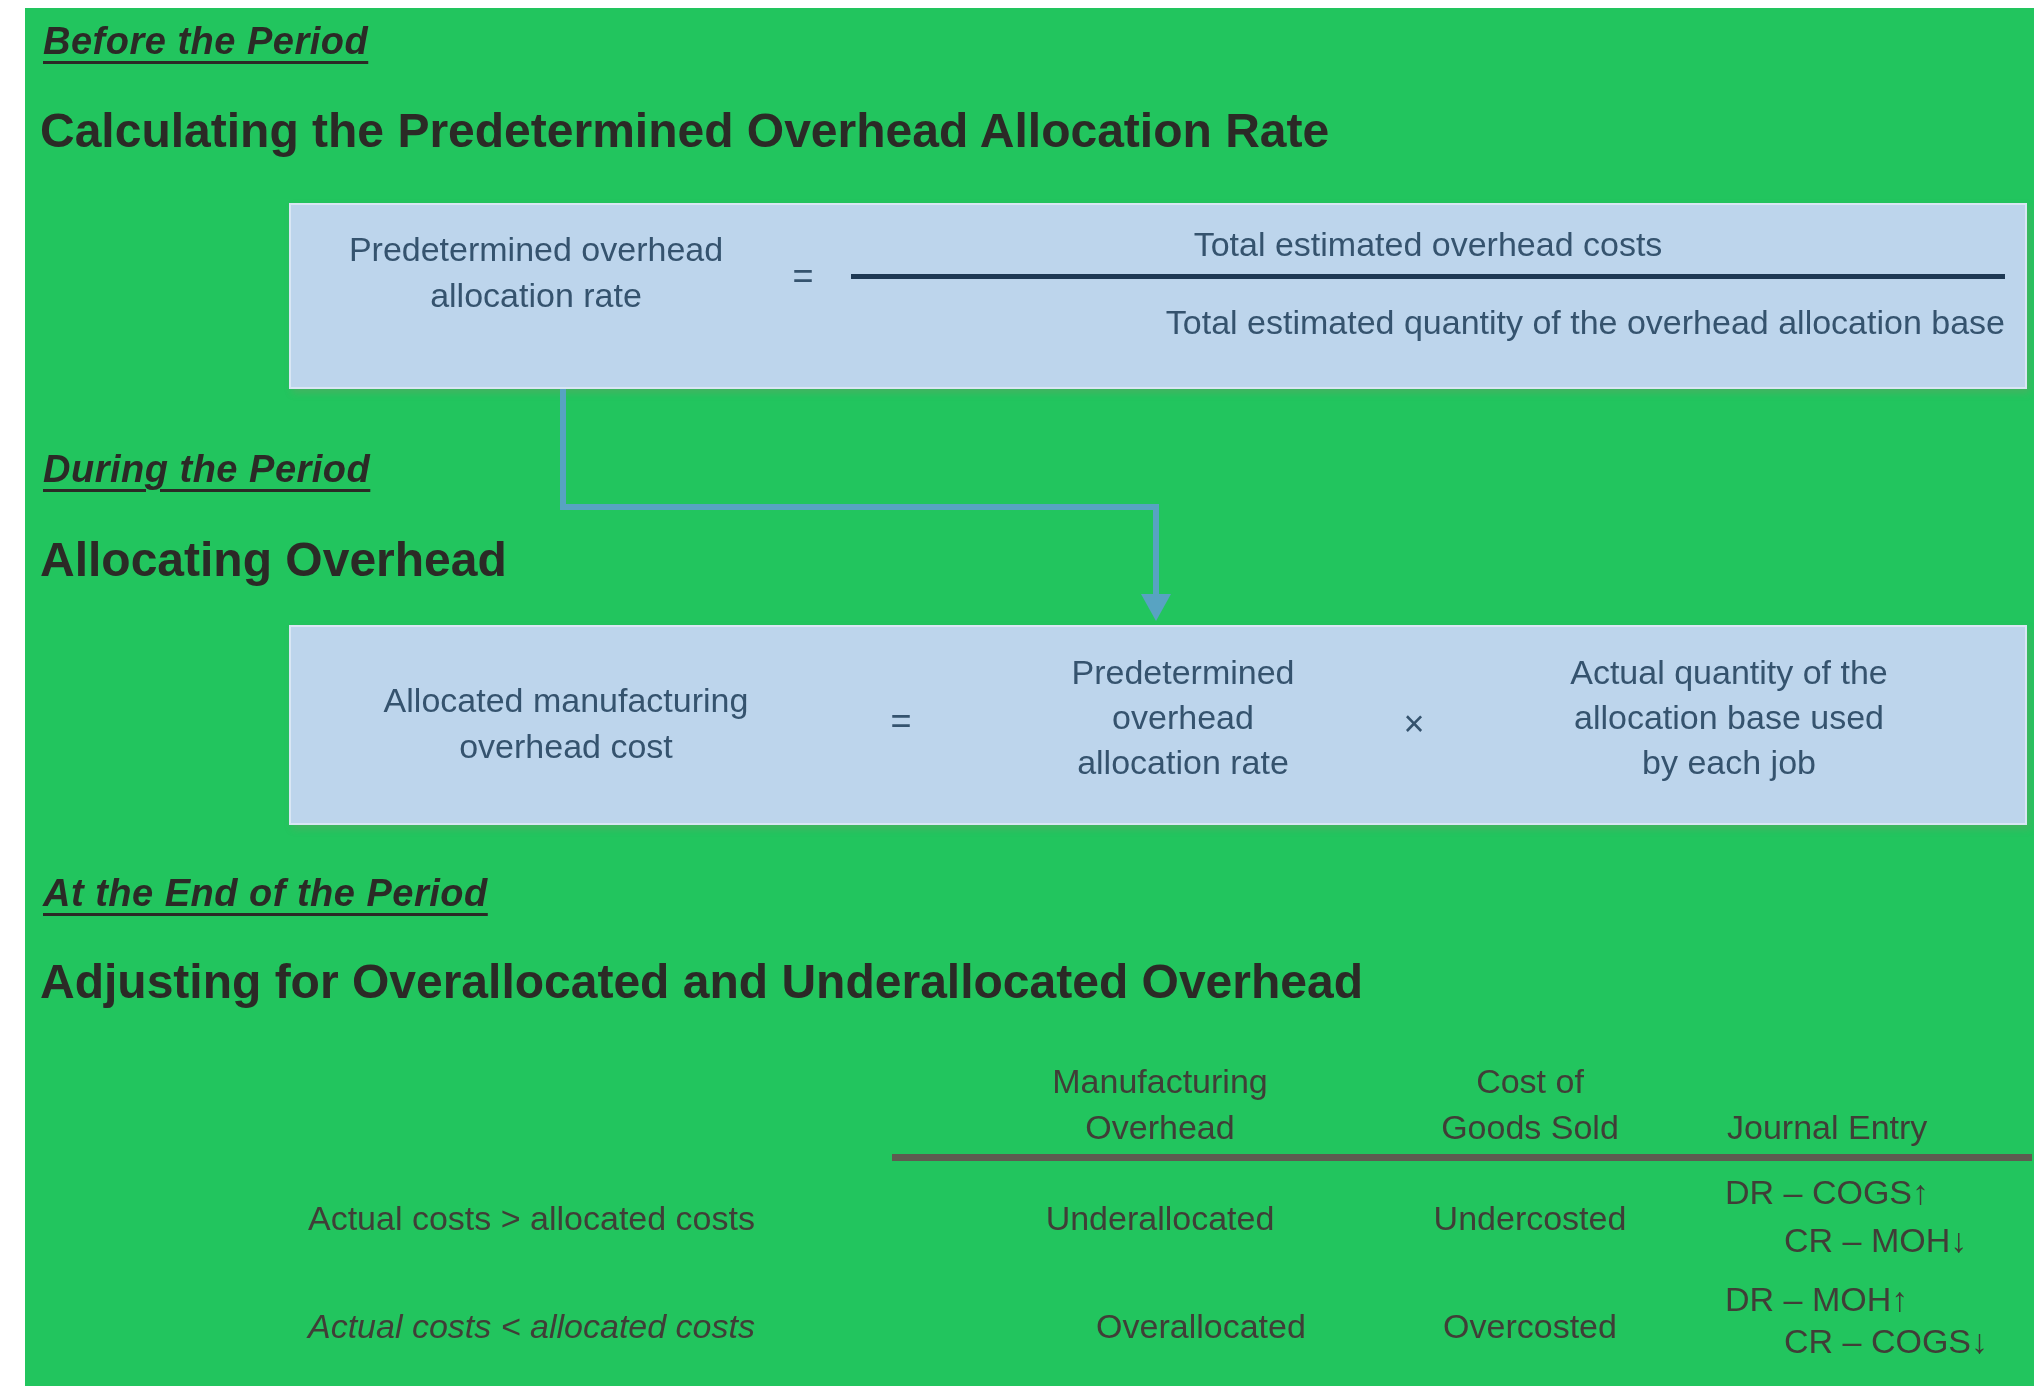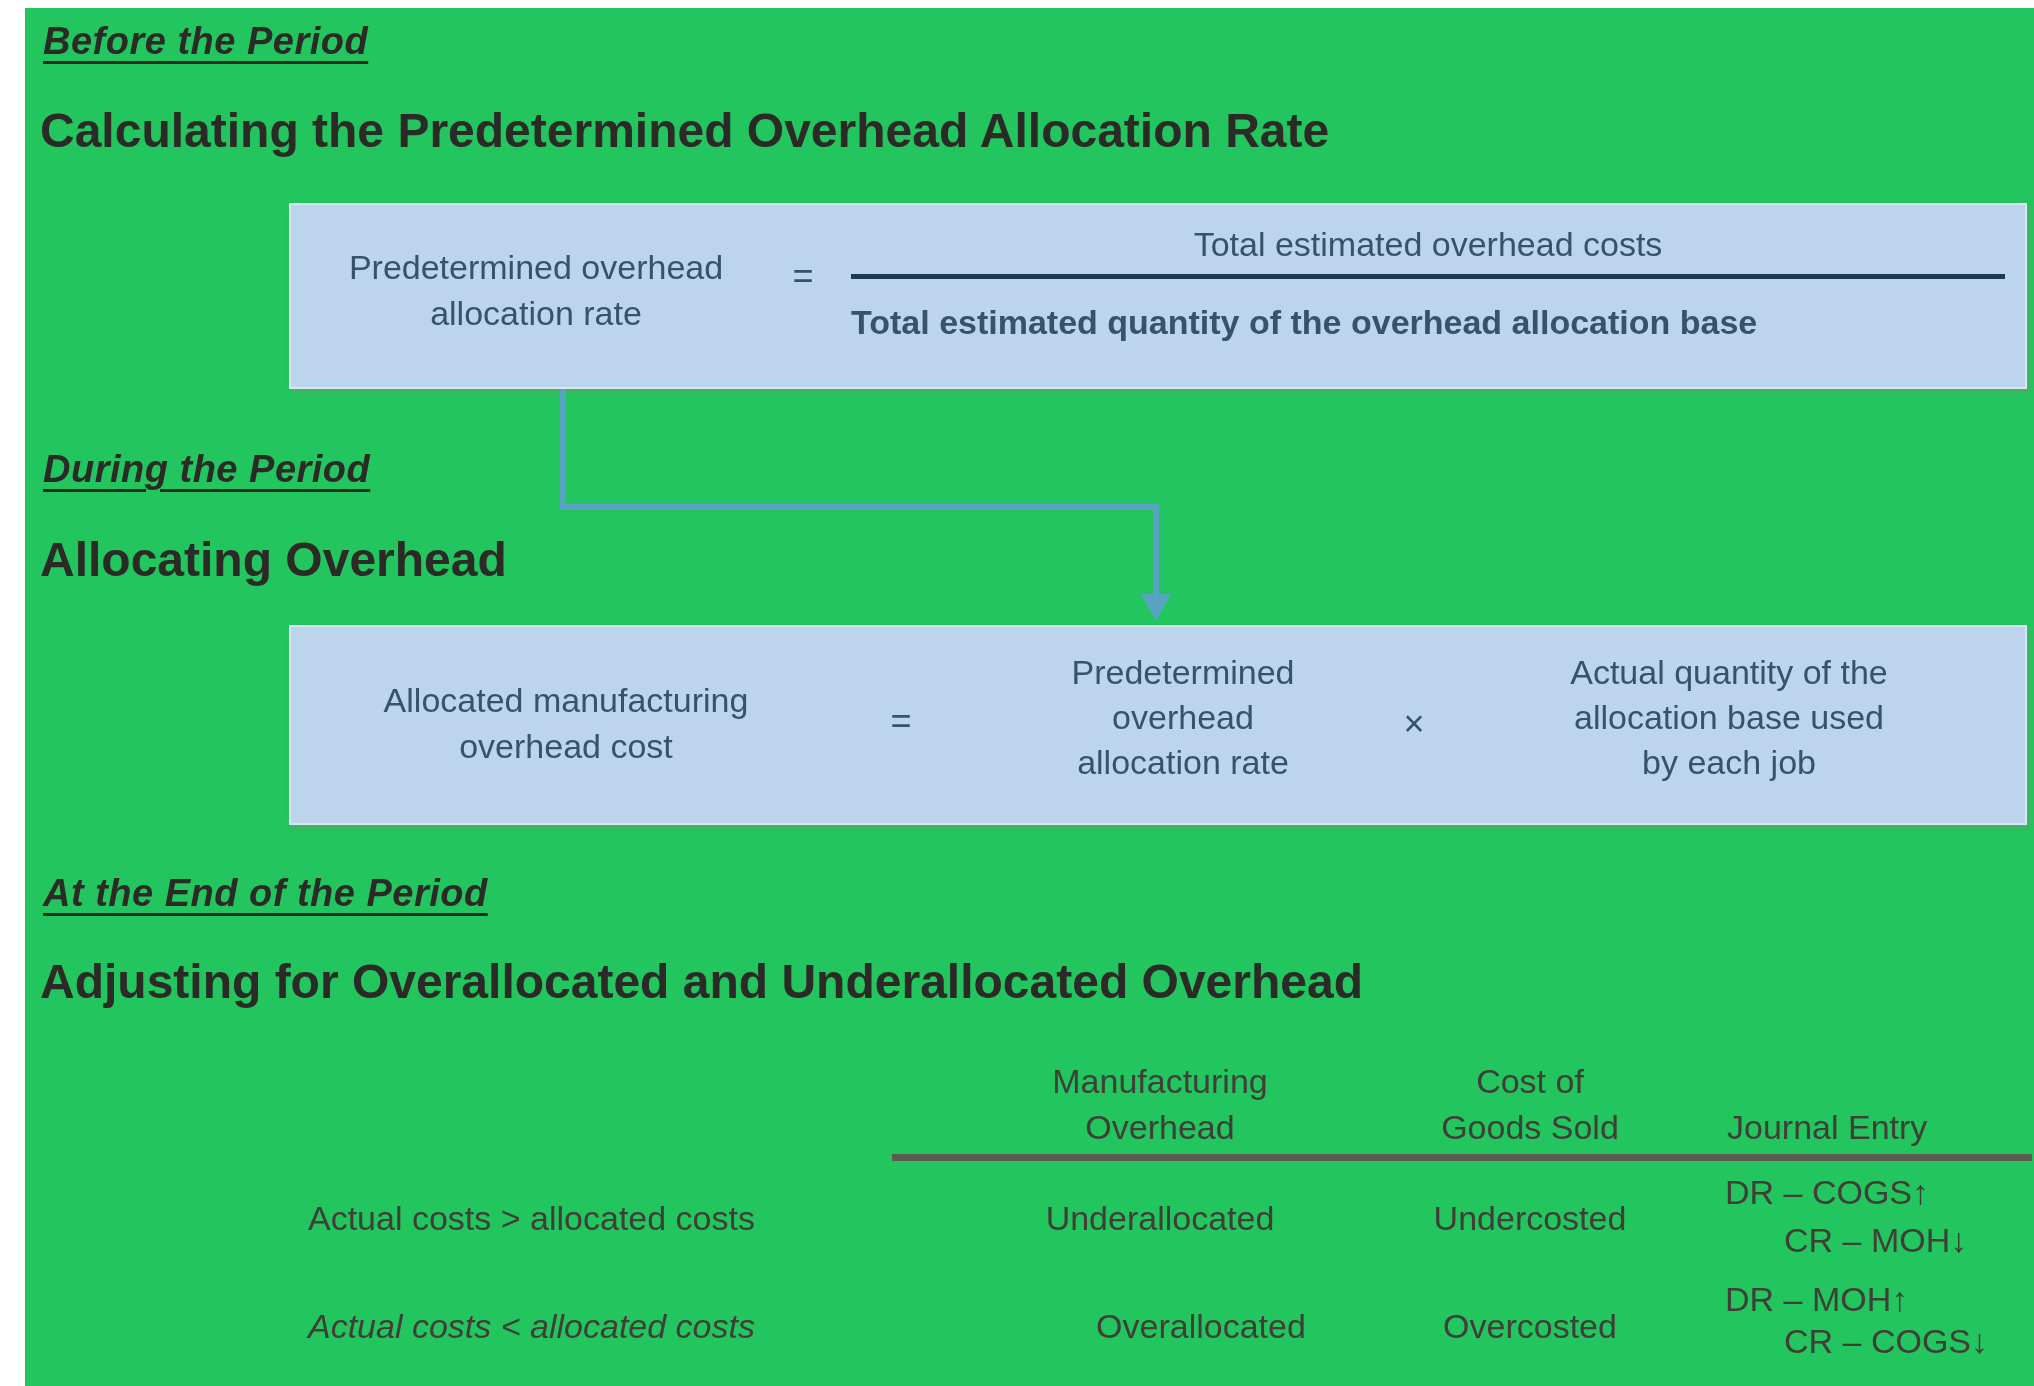--- a/index.html
+++ b/index.html
@@ -63,7 +63,7 @@
   }
 
   
-  #rate-lhs   { left: 37px;  top: 41px;  width: 420px; }
+  #rate-lhs   { left: 37px;  top: 23px;  width: 420px; }
   #rate-eq    { left: 489px; top: 52px; }
   #rate-frac  { left: 562px; top: 0;     width: 1154px; height: 100%; }
   .frac-num   { position: absolute; left: 0; top: 20px;  width: 100%; text-align: center; color: #35536e; font-size: 34px; line-height: 42px; }

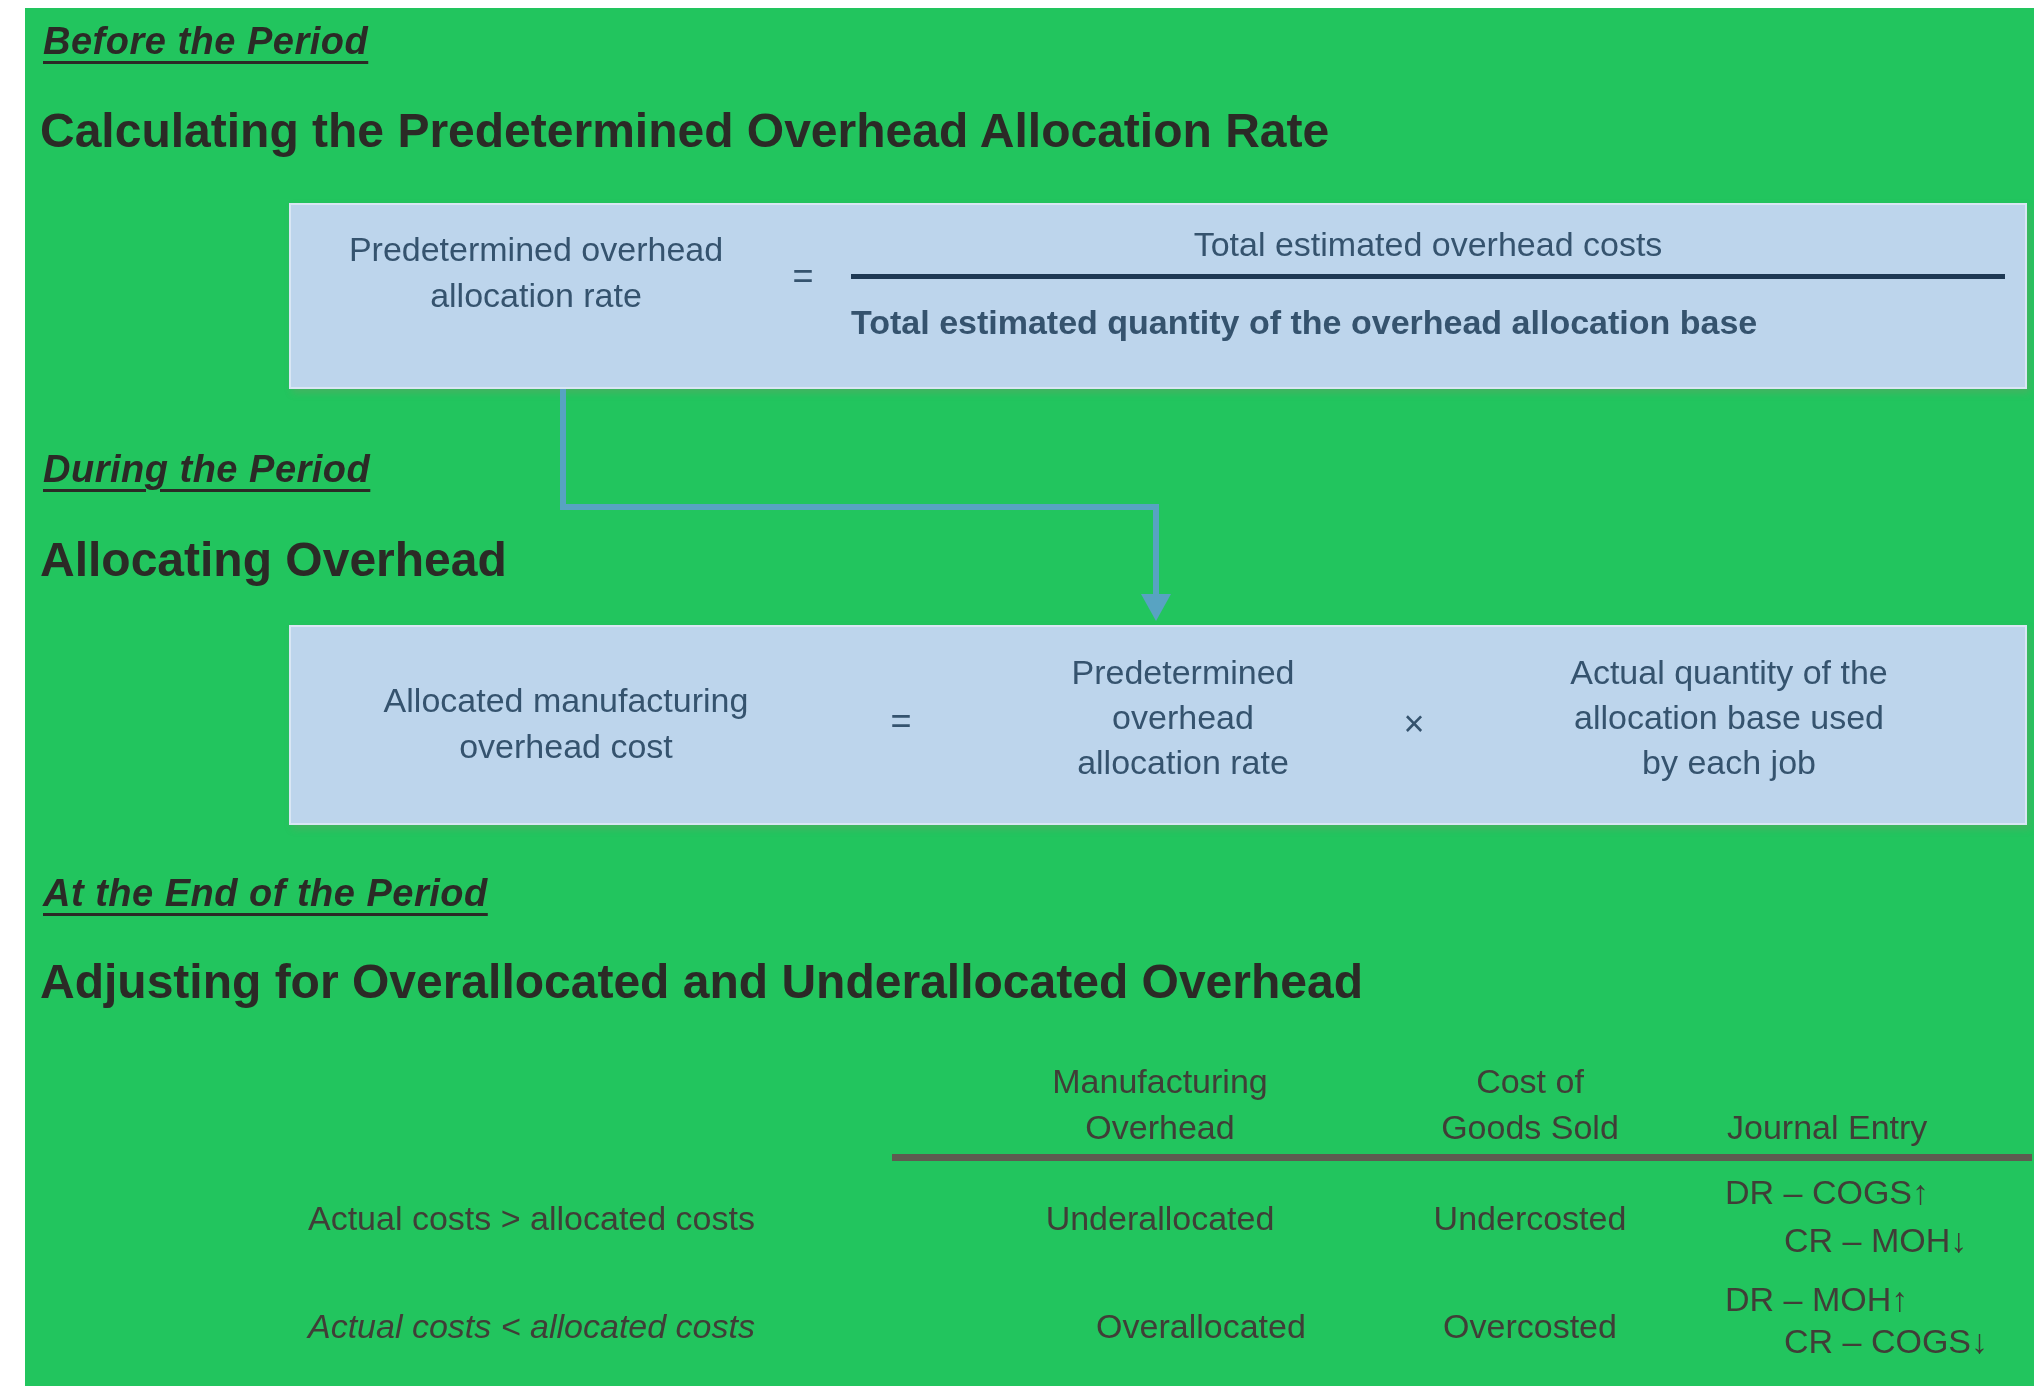--- a/index.html
+++ b/index.html
@@ -68,7 +68,7 @@
   #rate-frac  { left: 562px; top: 0;     width: 1154px; height: 100%; }
   .frac-num   { position: absolute; left: 0; top: 20px;  width: 100%; text-align: center; color: #35536e; font-size: 34px; line-height: 42px; }
   .frac-bar   { position: absolute; left: 0; top: 71px;  width: 100%; height: 5px; background: #1e3954; }
-  .frac-den   { position: absolute; left: 0; top: 98px;  width: 100%; text-align: left; color: #35536e; font-size: 34px; line-height: 42px; font-weight: bold; }
+  .frac-den   { position: absolute; left: 0; top: 98px;  width: 100%; text-align: right; color: #35536e; font-size: 34px; line-height: 42px; }
 
   
   #alloc-lhs   { left: 57px;   top: 52px; width: 440px; }

